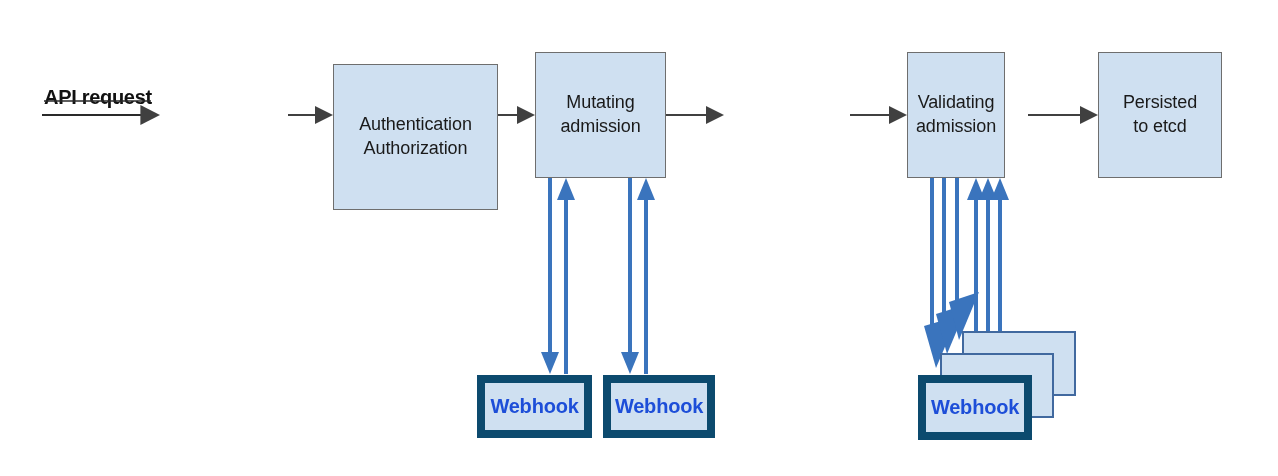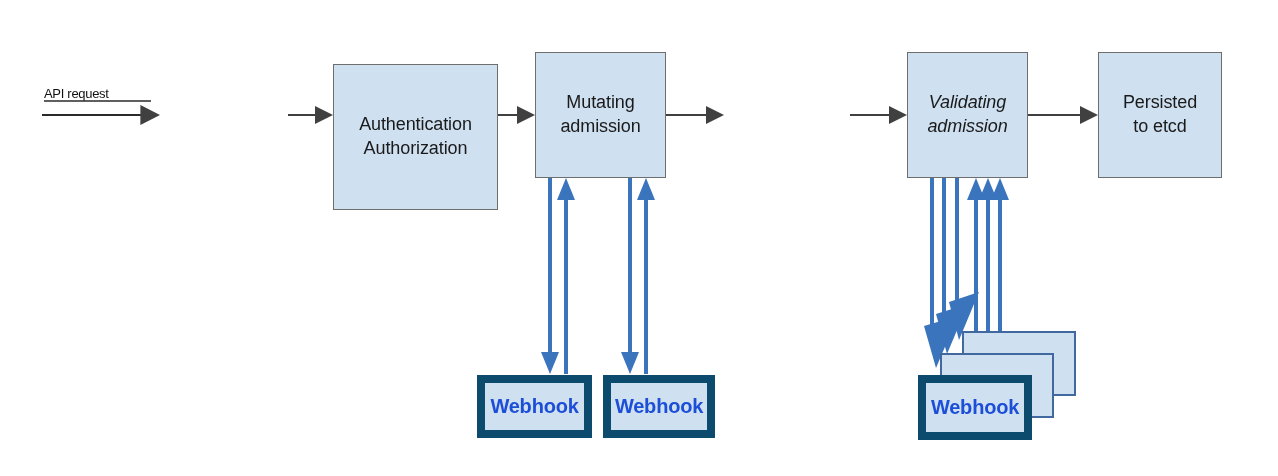--- a/index.html
+++ b/index.html
@@ -54,8 +54,8 @@
   }
   .entry-label {
     position: absolute;
-    font-size: 13px;
-    font-weight: 400;
+    font-size: 20px;
+    font-weight: 700;
     color: #111111;
     letter-spacing: -0.3px;
     white-space: nowrap;

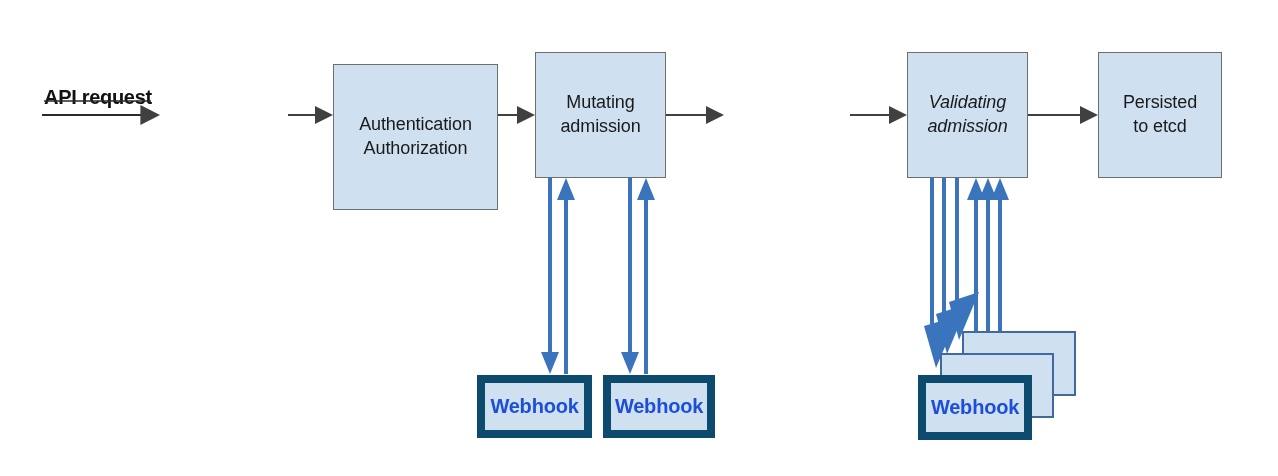--- a/index.html
+++ b/index.html
@@ -157,7 +157,7 @@
 admission</div>
 
 
-  <div class="node" style="left:907px; top:52px; width:121px; height:126px;font-style:italic;">Validating
+  <div class="node" style="left:907px; top:52px; width:98px; height:126px;">Validating
 admission</div>
 
   <div class="node" style="left:1098px; top:52px; width:124px; height:126px;">Persisted

